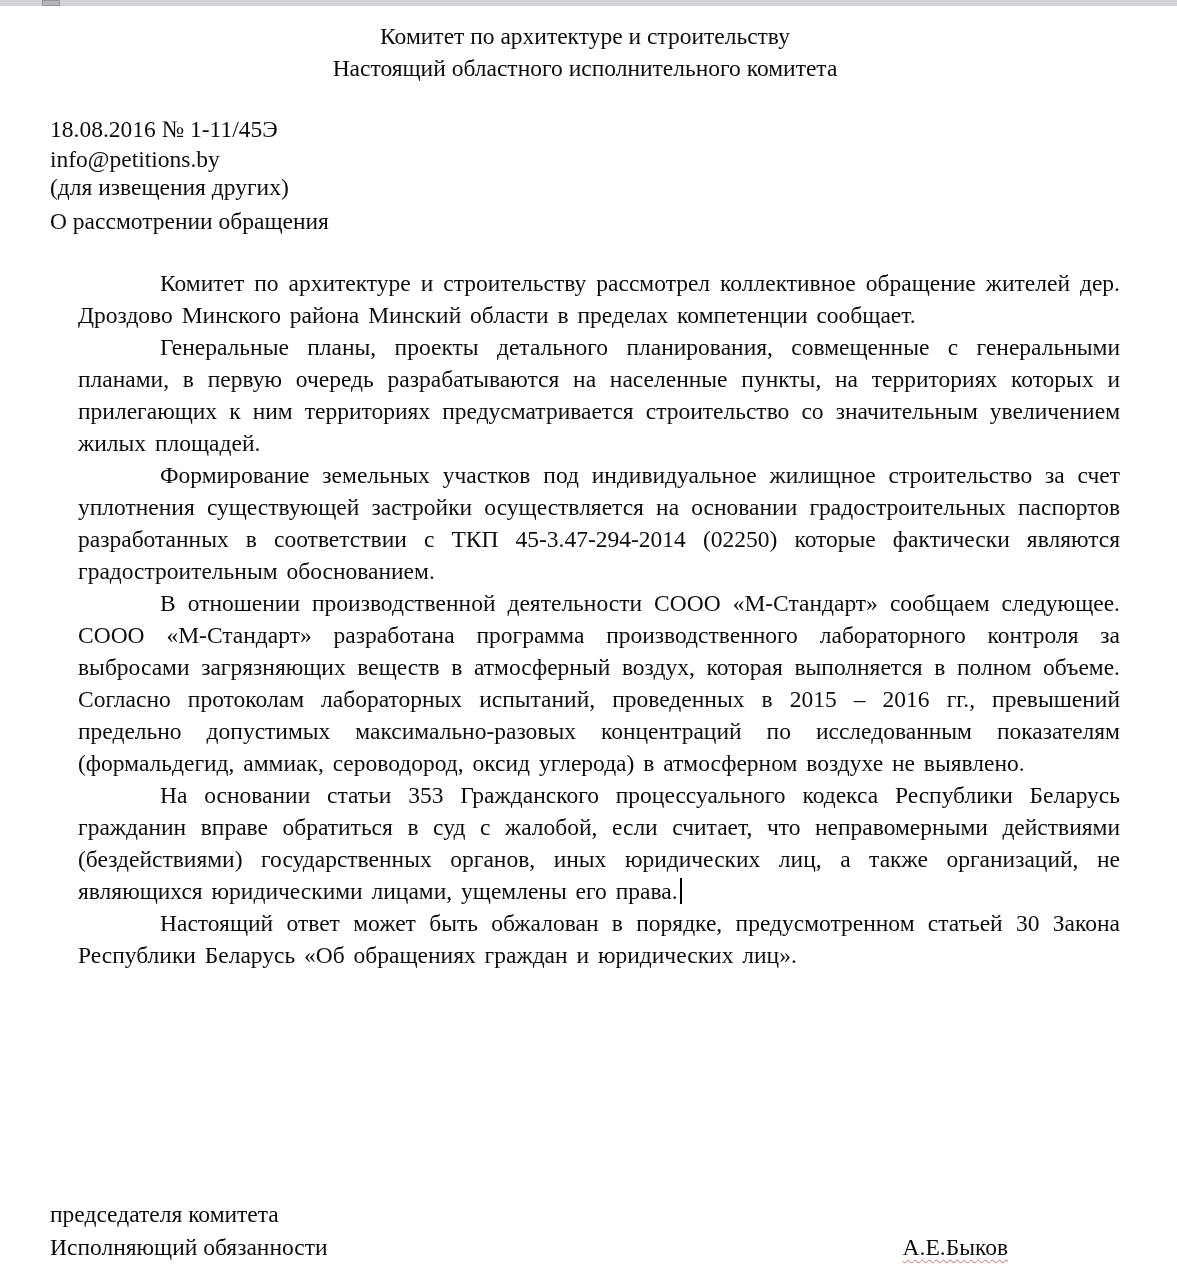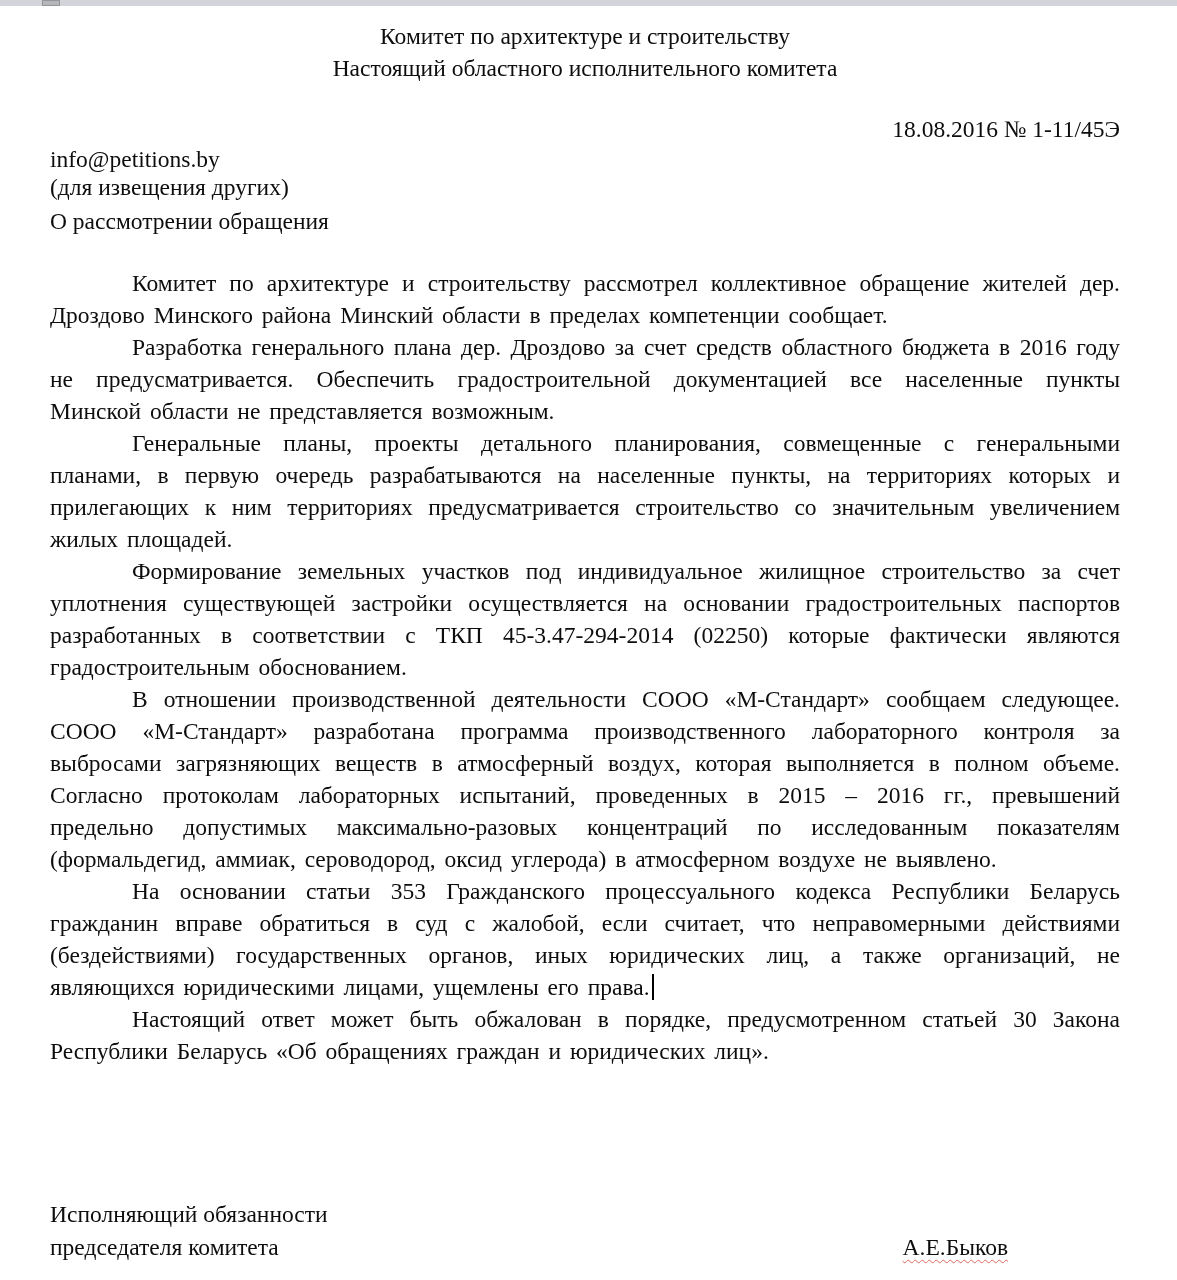--- a/index.html
+++ b/index.html
@@ -37,7 +37,7 @@
     color: #0d0d0d;
   }
   .letterhead { text-align: center; }
-  .ref-line { margin-top: 29px; text-align: right; }
+  .ref-line { margin-top: 29px; }
   .addressee { text-align: left; line-height: 28px; }
   .subject { margin-top: 4px; }
   .body-text { margin-top: 30px; }

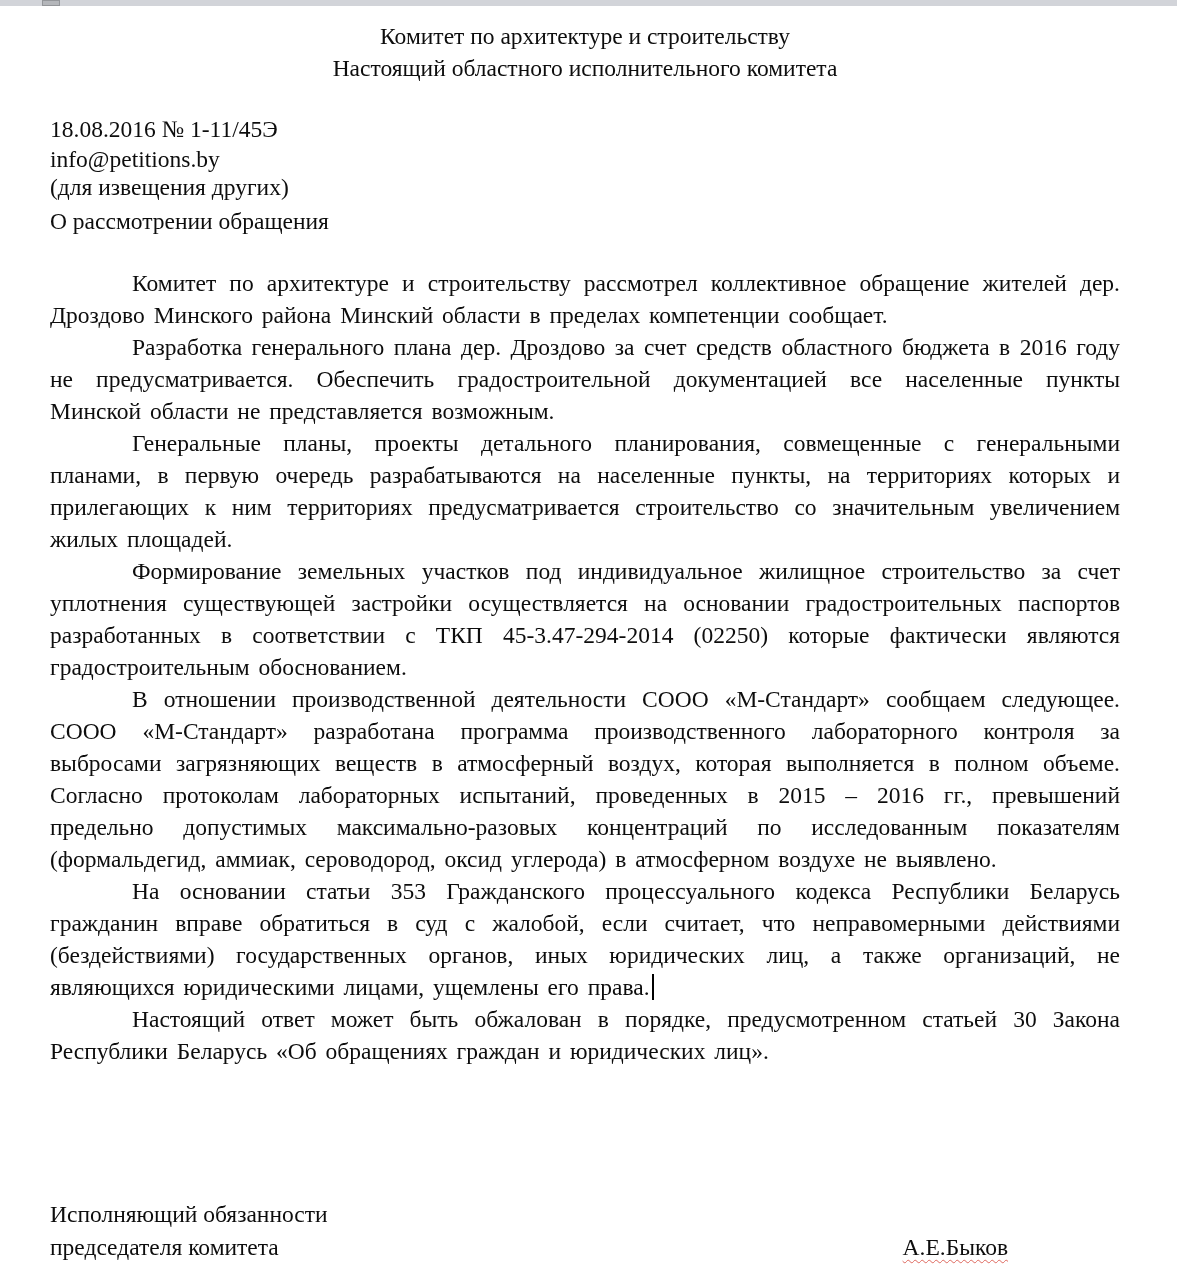--- a/index.html
+++ b/index.html
@@ -40,7 +40,7 @@
   .ref-line { margin-top: 29px; }
   .addressee { text-align: left; line-height: 28px; }
   .subject { margin-top: 4px; }
-  .body-text { margin-top: 30px; }
+  .body-text { margin-top: 30px; margin-left: 28px; }
   .body-text p {
     margin: 0;
     text-align: justify;

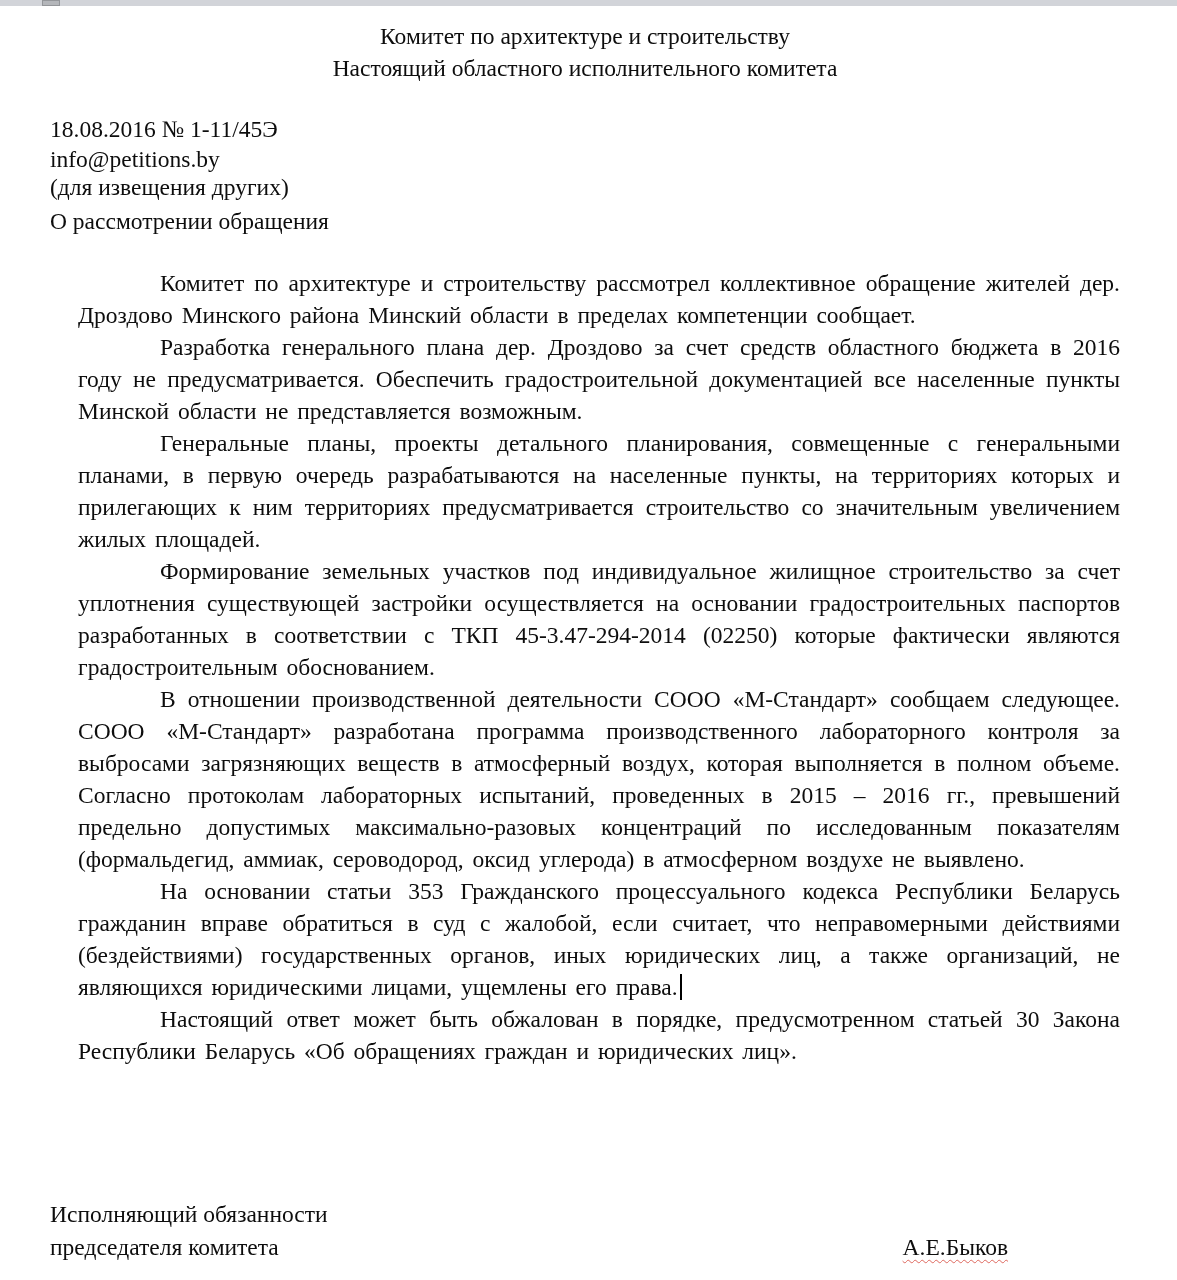--- a/index.html
+++ b/index.html
@@ -107,7 +107,6 @@
 
   <div class="body-text">
     <p>Комитет по архитектуре и строительству рассмотрел коллективное обращение жителей дер. Дроздово Минского района Минский области в пределах компетенции сообщает.</p>
-    <p>Разработка генерального плана дер. Дроздово за счет средств областного бюджета в 2016 году не предусматривается. Обеспечить градостроительной документацией все населенные пункты Минской области не представляется возможным.</p>
     <p>Генеральные планы, проекты детального планирования, совмещенные с генеральными планами, в первую очередь разрабатываются на населенные пункты, на территориях которых и прилегающих к ним территориях предусматривается строительство со значительным увеличением жилых площадей.</p>
     <p>Формирование земельных участков под индивидуальное жилищное строительство за счет уплотнения существующей застройки осуществляется на основании градостроительных паспортов разработанных в соответствии с ТКП 45-3.47-294-2014 (02250) которые фактически являются градостроительным обоснованием.</p>
     <p><span>В отношении производственной деятельности СООО «М-Стандарт» сообщаем следующее. СООО «М-Стандарт» разработана программа производственного лабораторного </span><span class="squiggle-green">контроля за</span><span> выбросами загрязняющих веществ в атмосферный воздух, которая выполняется в полном объеме. Согласно протоколам лабораторных испытаний, проведенных в 2015 – 2016 гг., превышений предельно допустимых максимально-разовых концентраций по исследованным показателям (формальдегид, аммиак, сероводород, оксид углерода) в атмосферном воздухе не выявлено.</span></p>

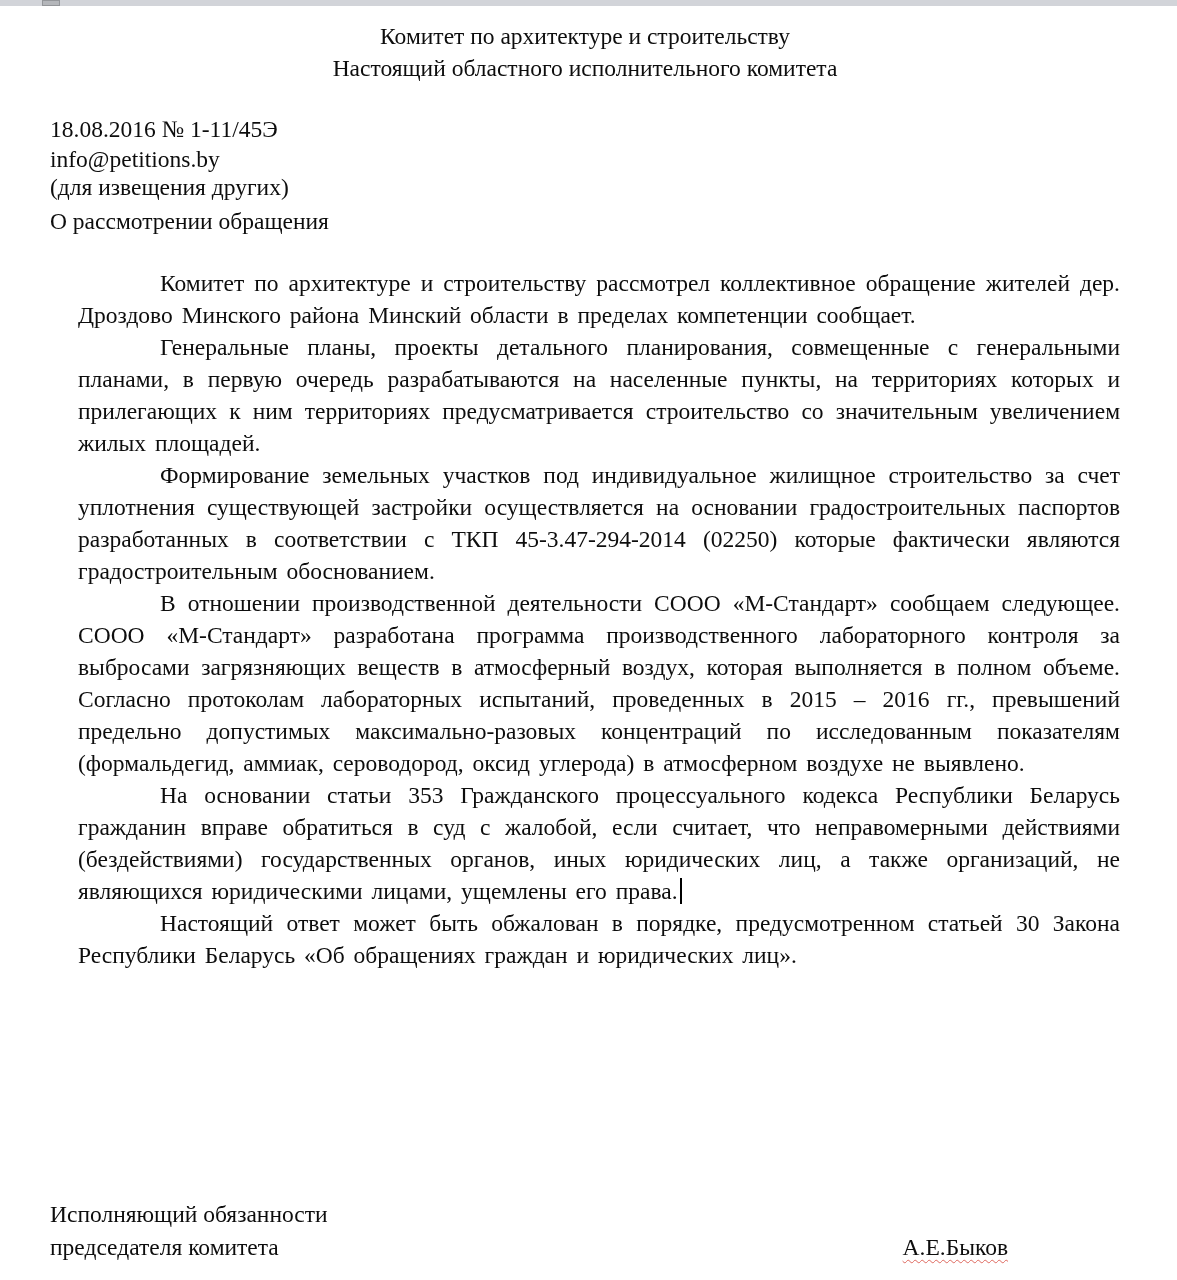--- a/index.html
+++ b/index.html
@@ -116,8 +116,8 @@
 
   <div class="signature">
     <div class="sig-role">
+      <div>председателя комитета</div>
       <div><span class="squiggle-green">Исполняющий</span><span> обязанности</span></div>
-      <div>председателя комитета</div>
     </div>
     <div class="sig-name squiggle-red">А.Е.Быков</div>
   </div>

